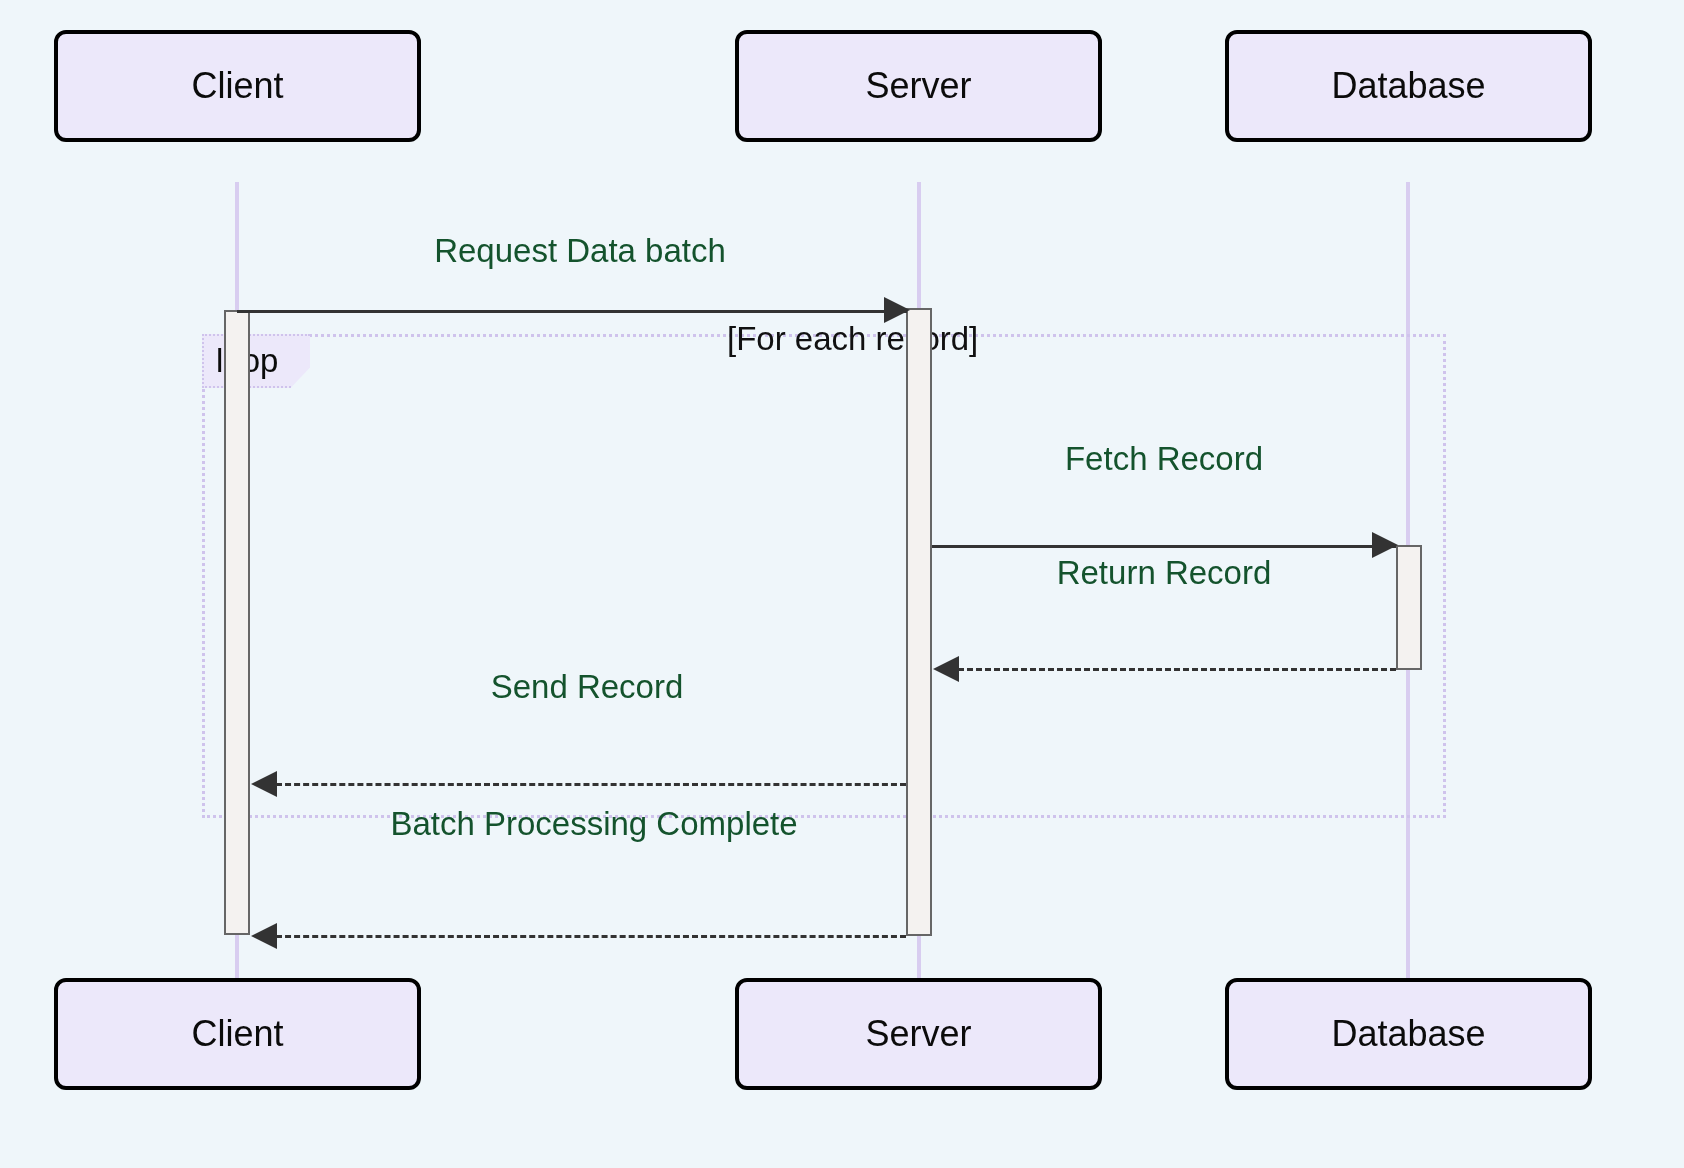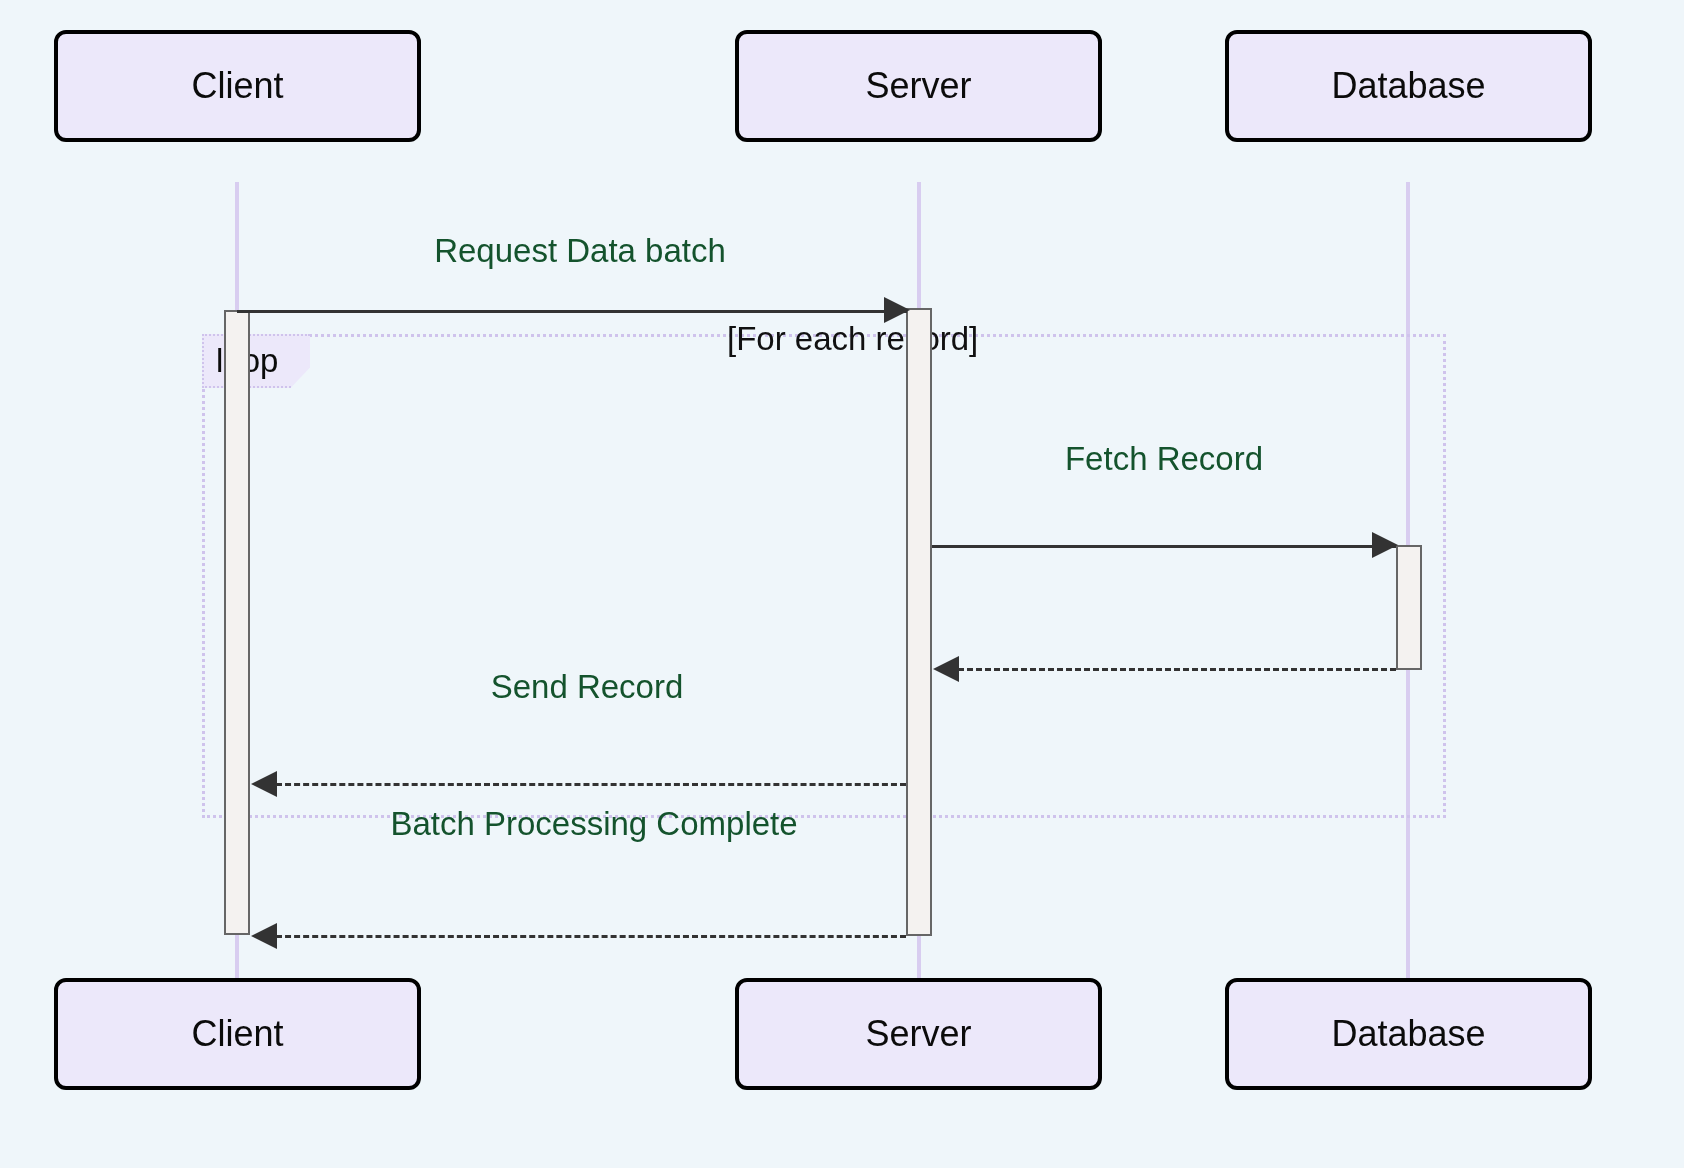--- a/index.html
+++ b/index.html
@@ -158,6 +158,7 @@
   <div class="msg-line" style="left:932px; top:545px; width:464px;"></div>
   <div class="arrowhead right" style="left:1372px; top:532px;"></div>
 
+  <div class="msg-label" style="left:932px; top:554px; width:464px;">Return Record</div>
   <div class="msg-line dashed" style="left:958px; top:668px; width:438px;"></div>
   <div class="arrowhead left" style="left:933px; top:656px;"></div>
 

